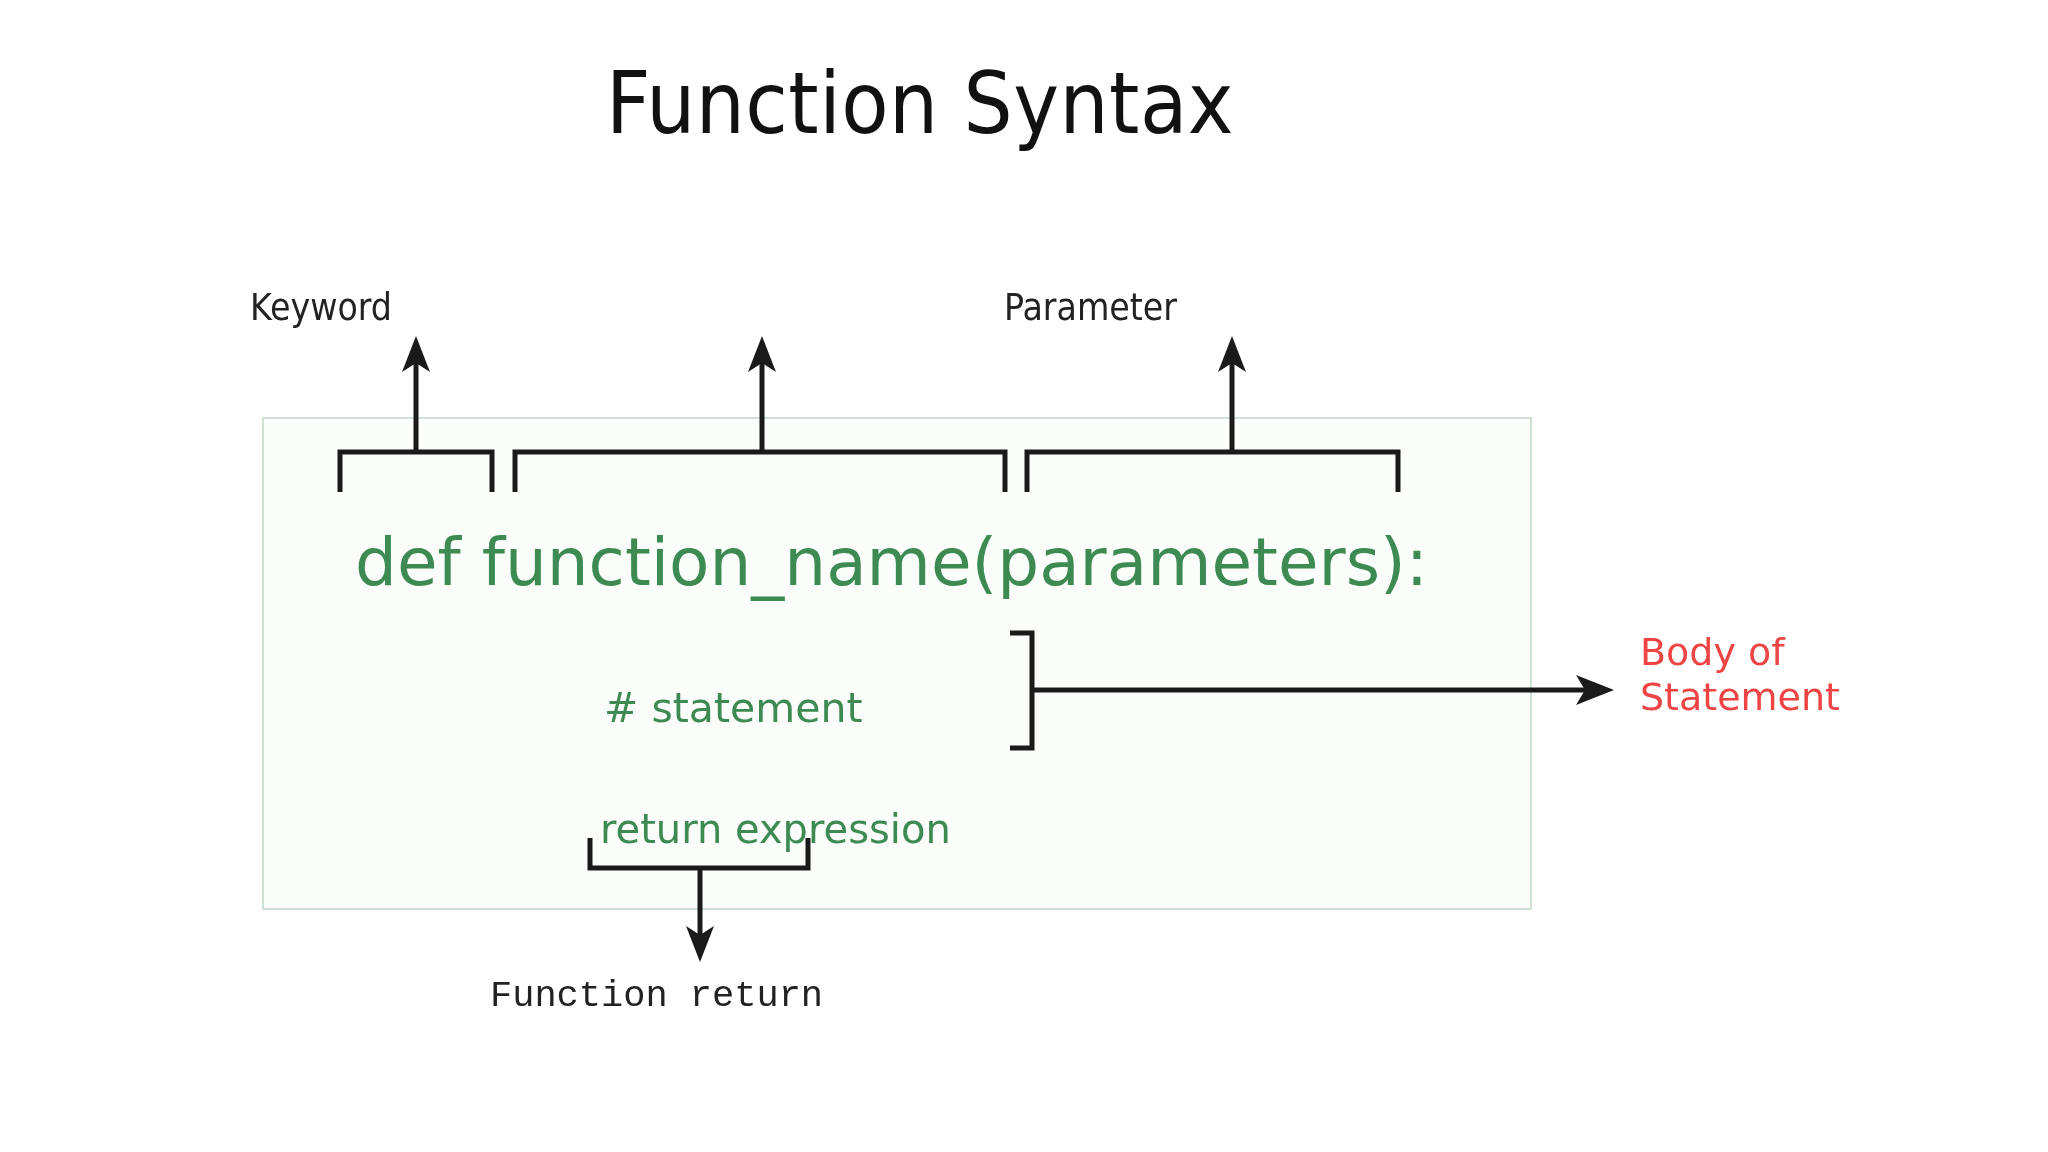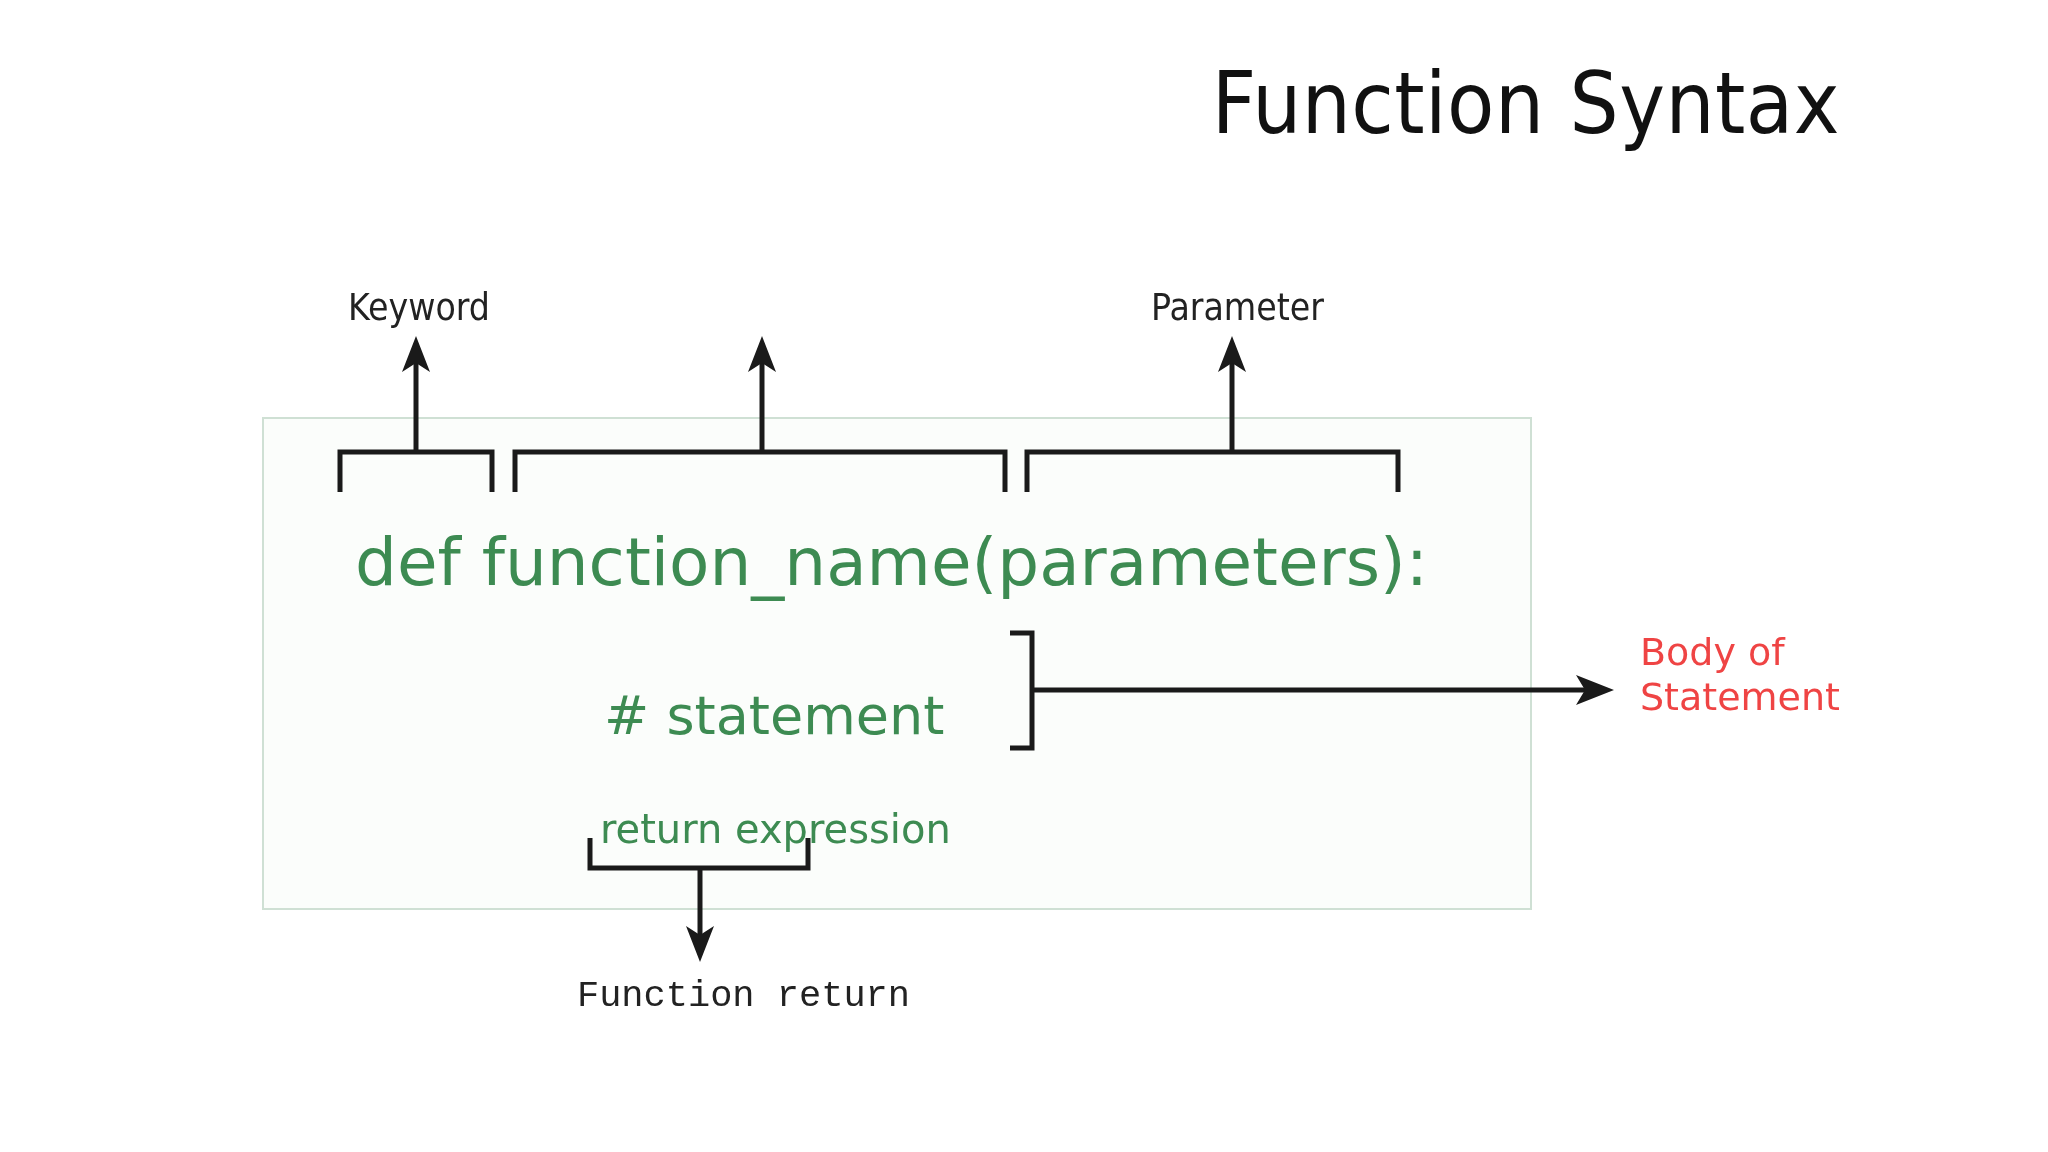--- a/index.html
+++ b/index.html
@@ -28,7 +28,7 @@
     left: 0;
     top: 58px;
     width: 1840px;
-    text-align: right;
+    text-align: center;
     font-family: "DejaVu Sans Condensed", "Liberation Sans Narrow", "Liberation Sans", sans-serif;
     font-size: 86px;
     font-weight: 300;

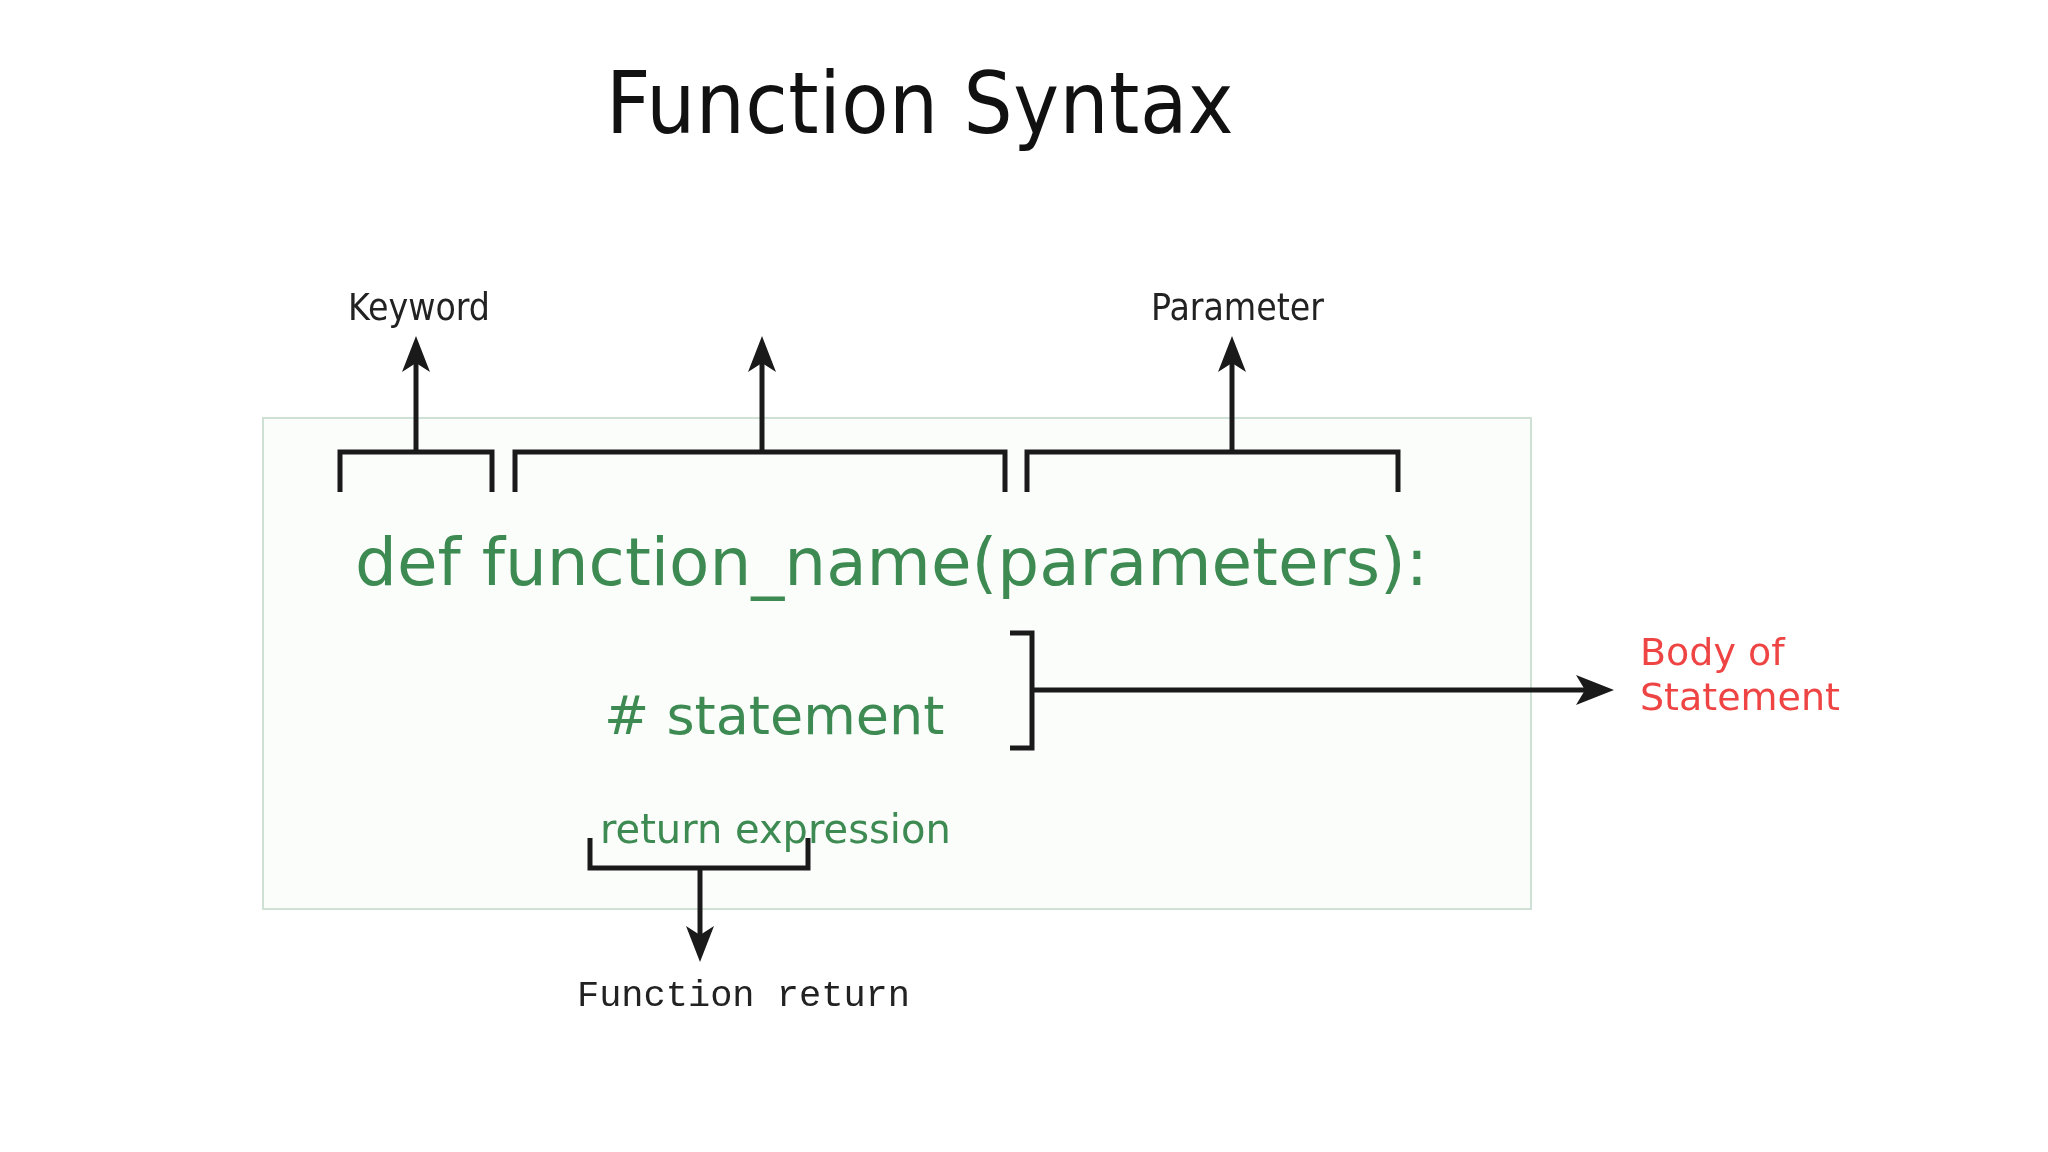--- a/index.html
+++ b/index.html
@@ -86,7 +86,7 @@
     font-weight: 400;
     font-stretch: condensed;
     white-space: nowrap;
-    text-align: right;
+    text-align: left;
   }
   .label-keyword   { left: 250px;  top: 286px; width: 240px; }
   .label-funcname  { left: 570px;  top: 286px; width: 390px; }

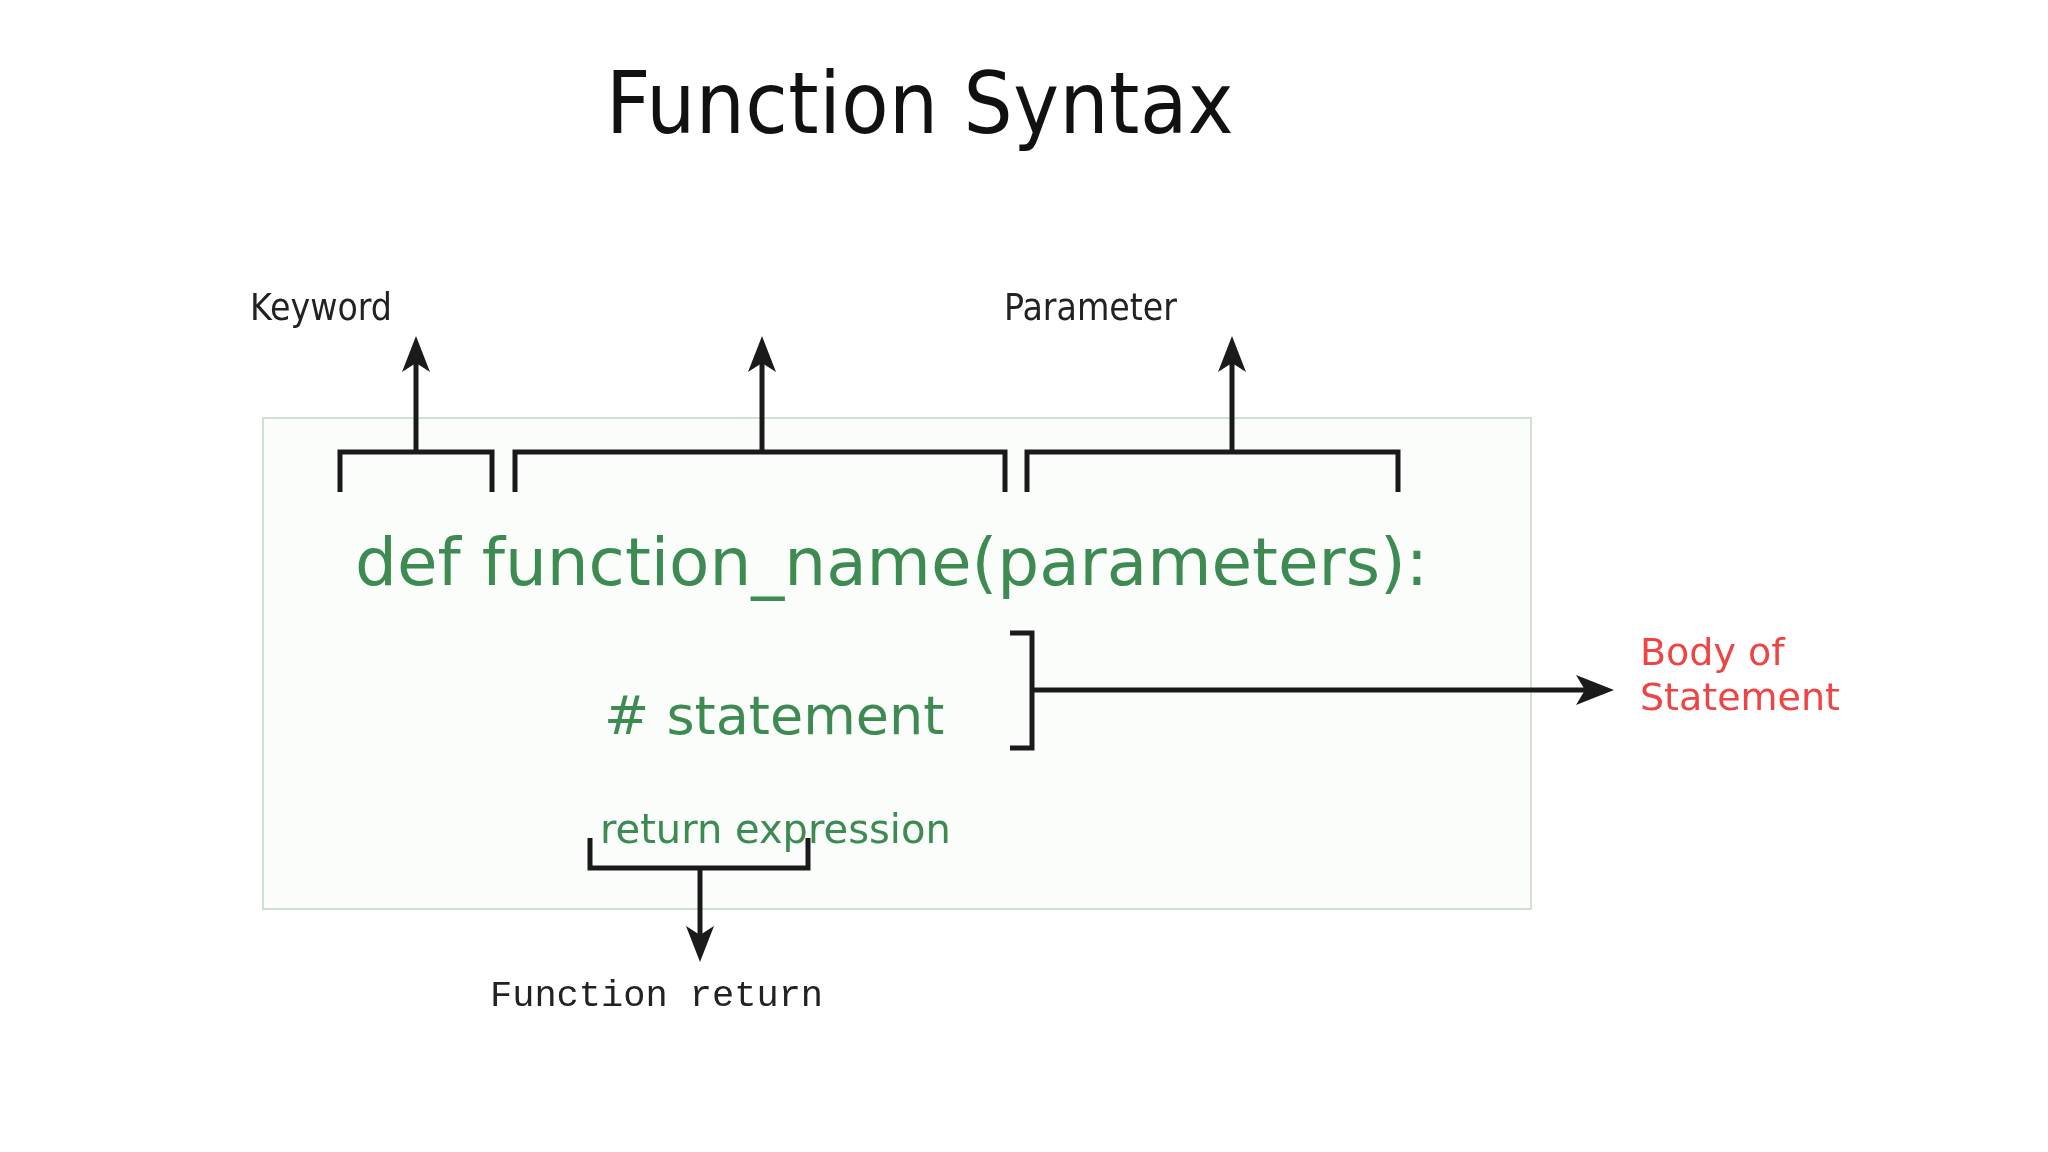--- a/index.html
+++ b/index.html
@@ -69,7 +69,7 @@
   .code-statement {
     left: 604px;
     top: 640px;
-    font-size: 54px;
+    font-size: 41px;
   }
   .code-return {
     left: 600px;

